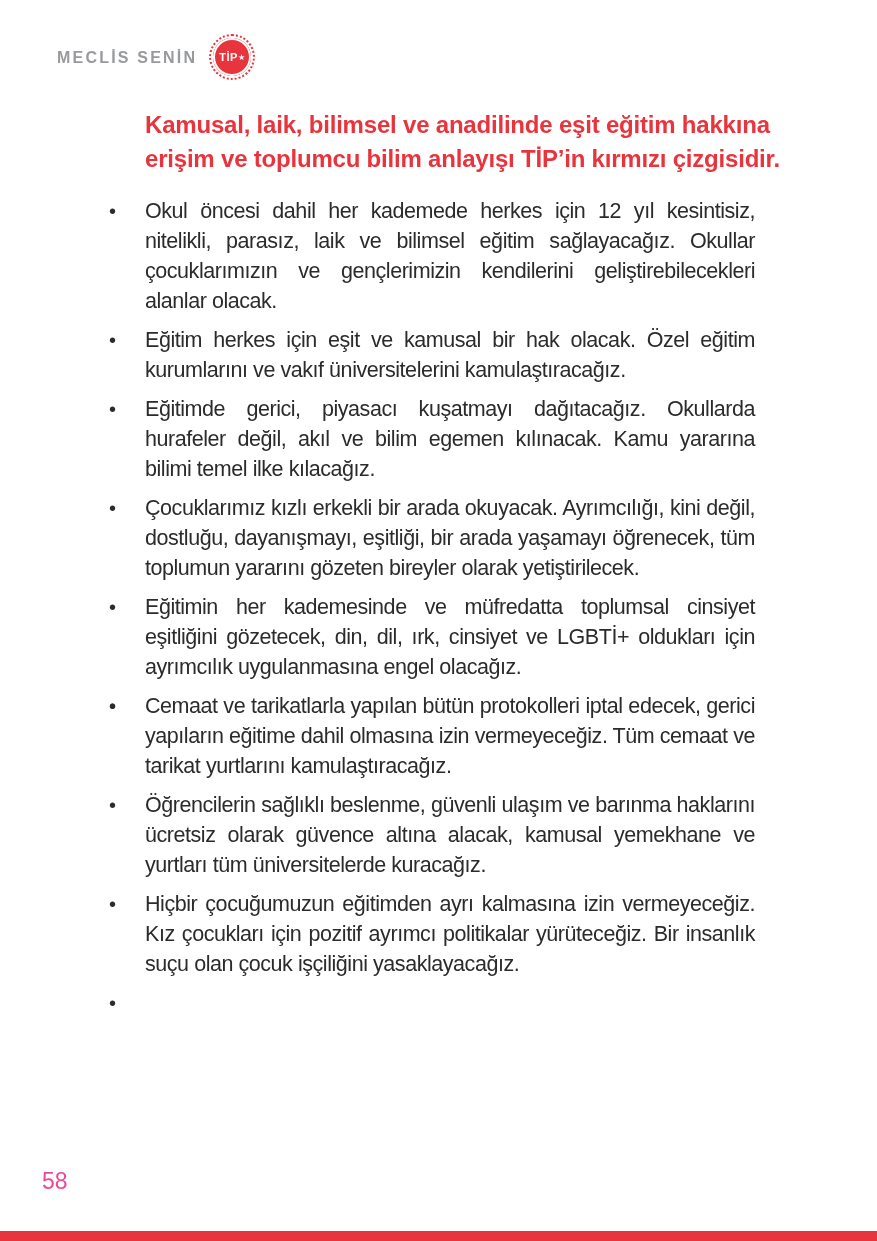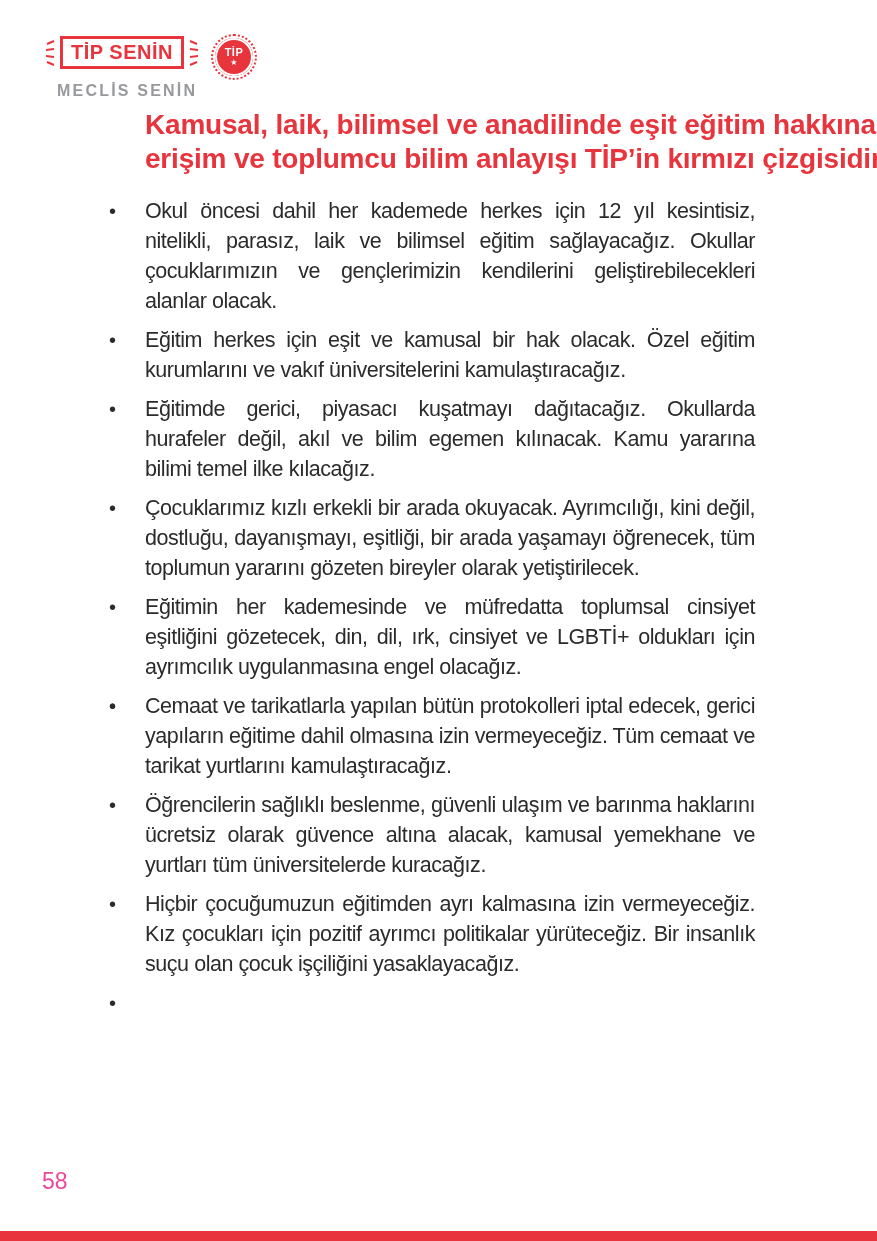--- a/index.html
+++ b/index.html
@@ -103,21 +103,6 @@
 
   <div class="logo-wrap">
     <div class="logo-text-col">
-      <div class="badge-row">
-        <svg class="burst" width="11" height="28" viewBox="0 0 11 28">
-          <line x1="9" y1="2" x2="2" y2="5" stroke="#e8343c" stroke-width="2"></line>
-          <line x1="9" y1="10" x2="1" y2="11" stroke="#e8343c" stroke-width="2"></line>
-          <line x1="9" y1="18" x2="1" y2="17" stroke="#e8343c" stroke-width="2"></line>
-          <line x1="9" y1="26" x2="2" y2="23" stroke="#e8343c" stroke-width="2"></line>
-        </svg>
-        <div class="badge">TİP SENİN</div>
-        <svg class="burst" width="11" height="28" viewBox="0 0 11 28">
-          <line x1="2" y1="2" x2="9" y2="5" stroke="#e8343c" stroke-width="2"></line>
-          <line x1="2" y1="10" x2="10" y2="11" stroke="#e8343c" stroke-width="2"></line>
-          <line x1="2" y1="18" x2="10" y2="17" stroke="#e8343c" stroke-width="2"></line>
-          <line x1="2" y1="26" x2="9" y2="23" stroke="#e8343c" stroke-width="2"></line>
-        </svg>
-      </div>
       <div class="logo-subtitle">MECLİS SENİN</div>
     </div>
     <div class="emblem">

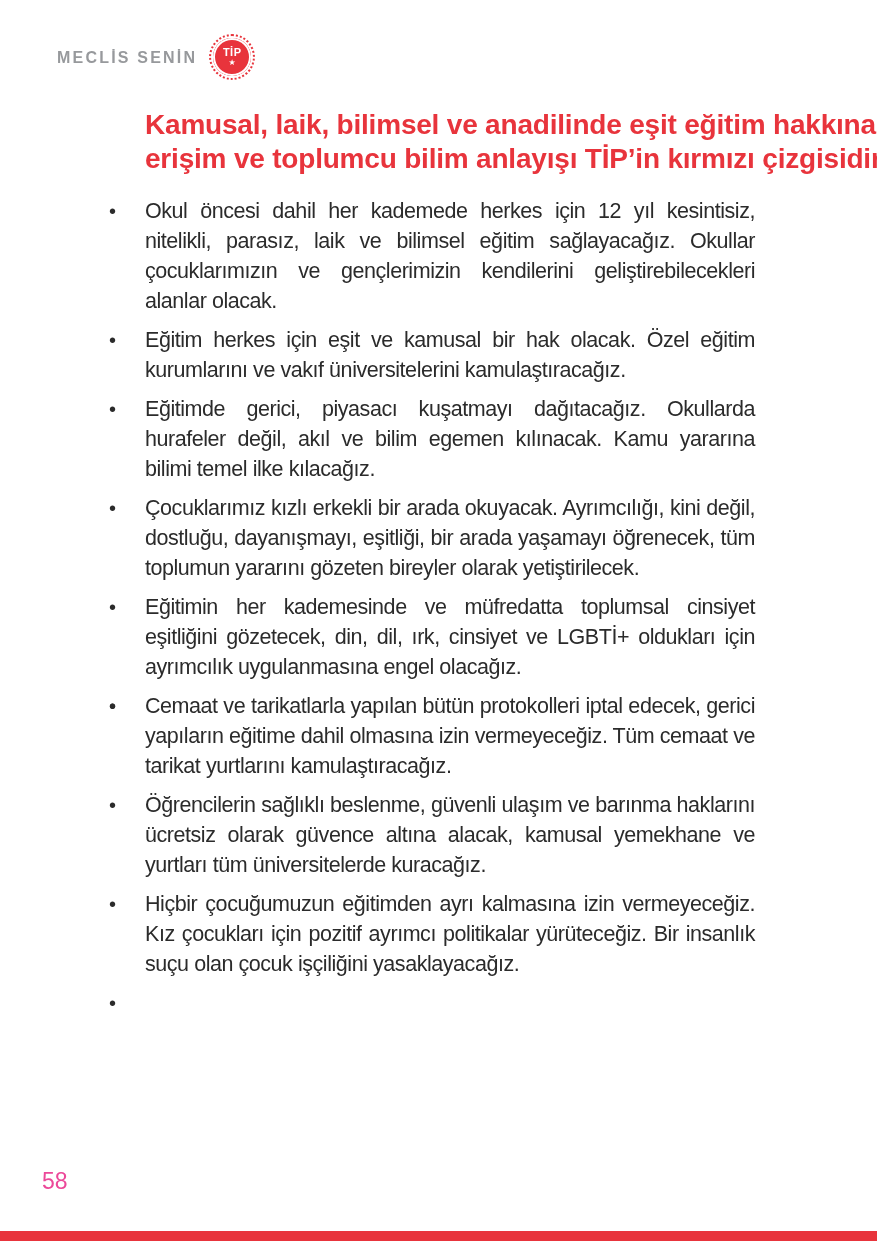--- a/index.html
+++ b/index.html
@@ -46,7 +46,7 @@
     background:#e8343c;
     border-radius:50%;
     box-shadow: inset 0 0 0 2px #ffffff, inset 0 0 0 4px #e8343c;
-    display:flex; flex-direction:column; align-items:center; justify-content:center;
+    display:flex; align-items:center; justify-content:center;
   }
   .emblem::before {
     content:""; position:absolute; inset:-4px;

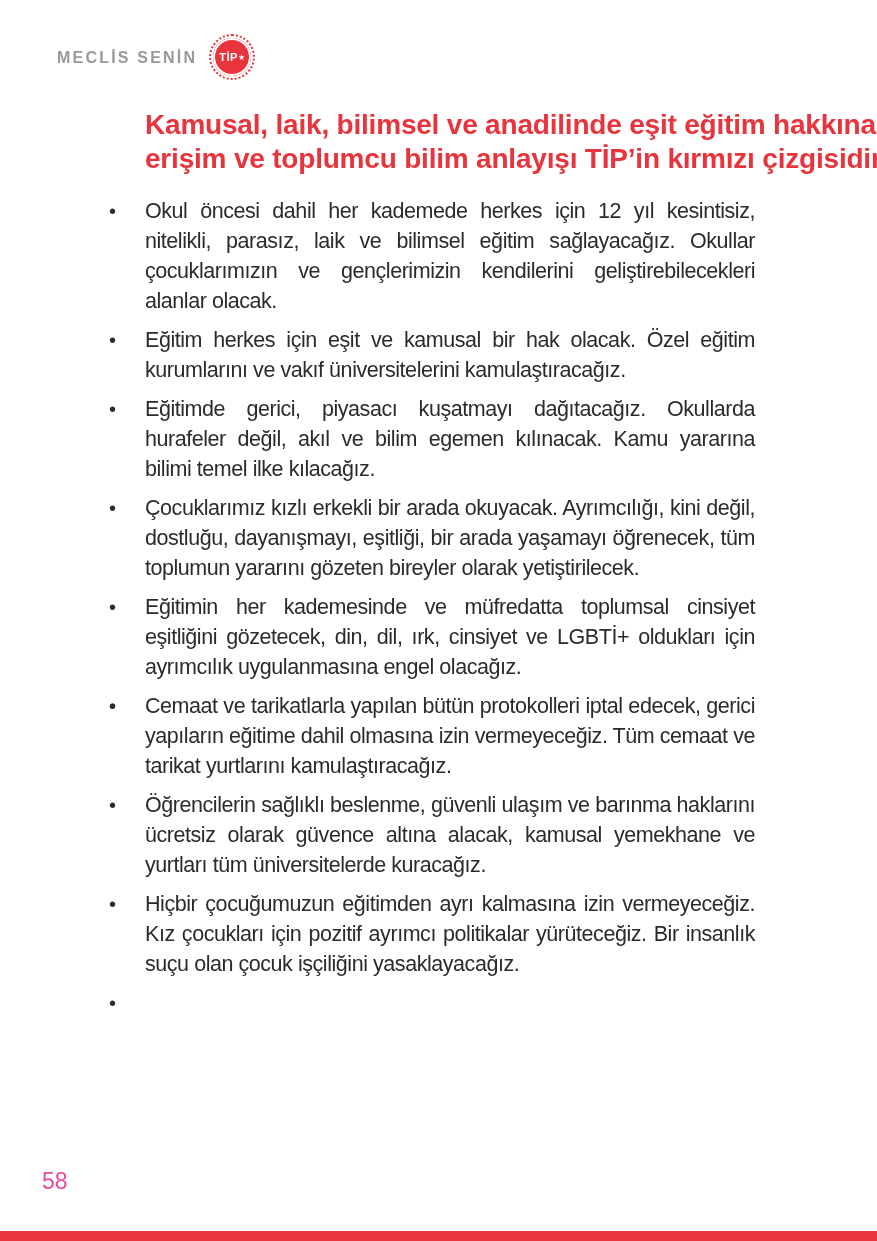--- a/index.html
+++ b/index.html
@@ -62,7 +62,7 @@
   .heading {
     color:#e8343c;
     font-weight:bold;
-    font-size:28px;
+    font-size:24px;
     line-height:34px;
     text-align:left;
     margin:0 0 20px 0;

